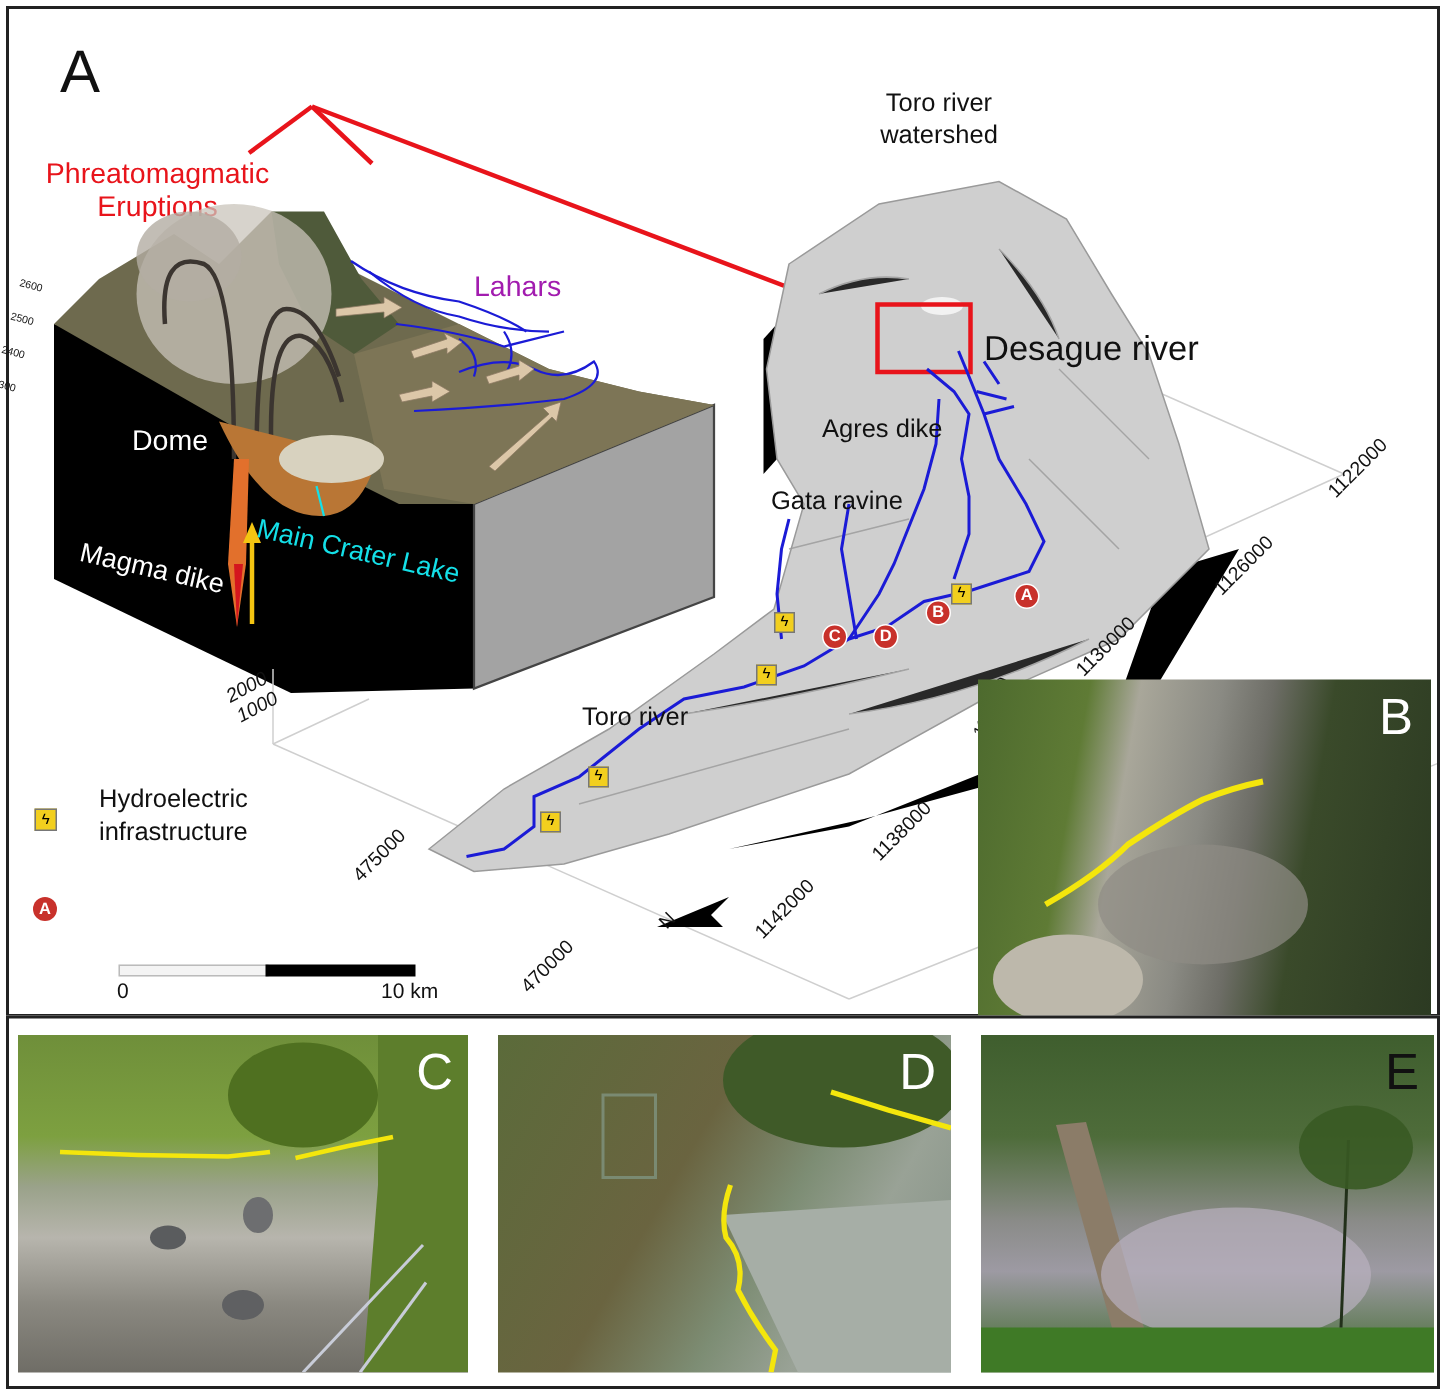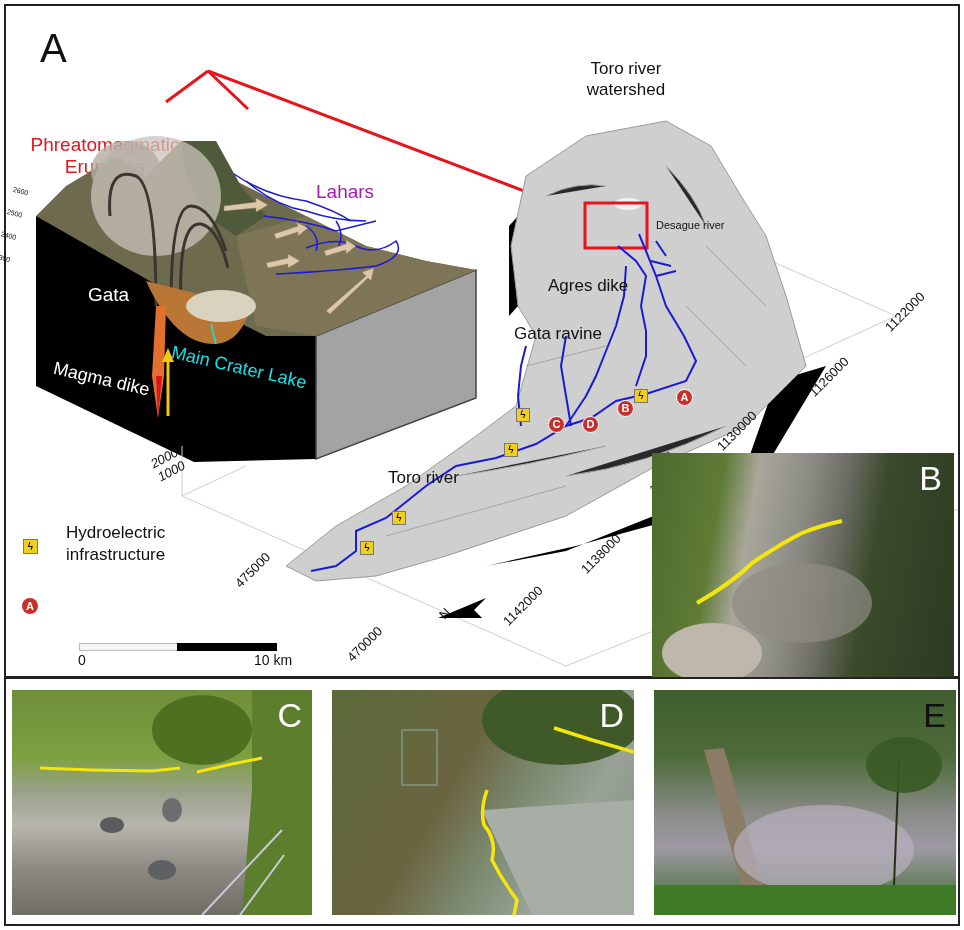--- a/index.html
+++ b/index.html
@@ -21,7 +21,7 @@
   <div class="lbl" style="left:34px;top:20px;font-size:40px;">A</div>
 
 
-  <div class="lbl" style="left:14px;top:100px;font-size:19px;line-height:22px;text-align:center;color:#e8141b;width:170px;margin-top:28px;">
+  <div class="lbl" style="left:14px;top:100px;font-size:19px;line-height:22px;text-align:center;color:#e8141b;width:170px;">
     <div>Phreatomagmatic</div>
     <div>Eruptions</div>
   </div>

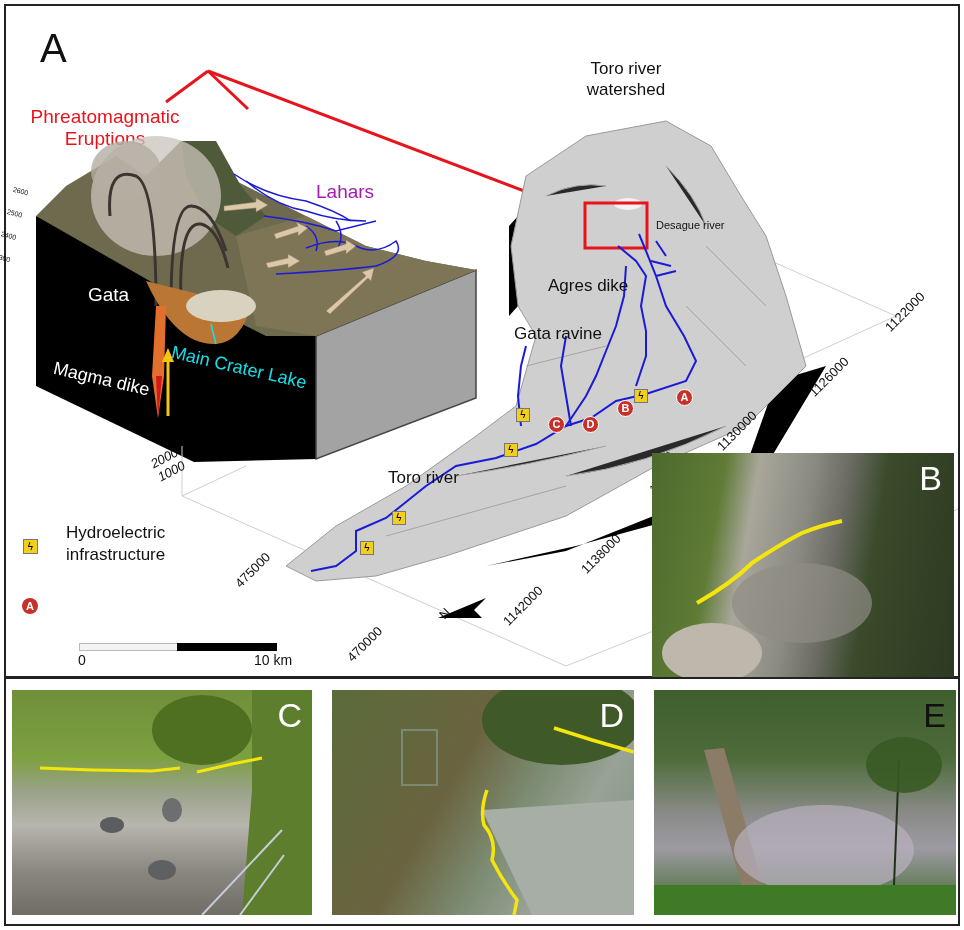--- a/index.html
+++ b/index.html
@@ -147,7 +147,7 @@
     <div>watershed</div>
   </div>
 
-  <div class="lbl" style="left:650px;top:213px;font-size:11px;">Desague river</div>
+  <div class="lbl" style="left:650px;top:213px;font-size:23px;">Desague river</div>
   <div class="lbl" style="left:542px;top:270px;font-size:17px;">Agres dike</div>
   <div class="lbl" style="left:508px;top:318px;font-size:17px;">Gata ravine</div>
   <div class="lbl" style="left:382px;top:462px;font-size:17px;">Toro river</div>

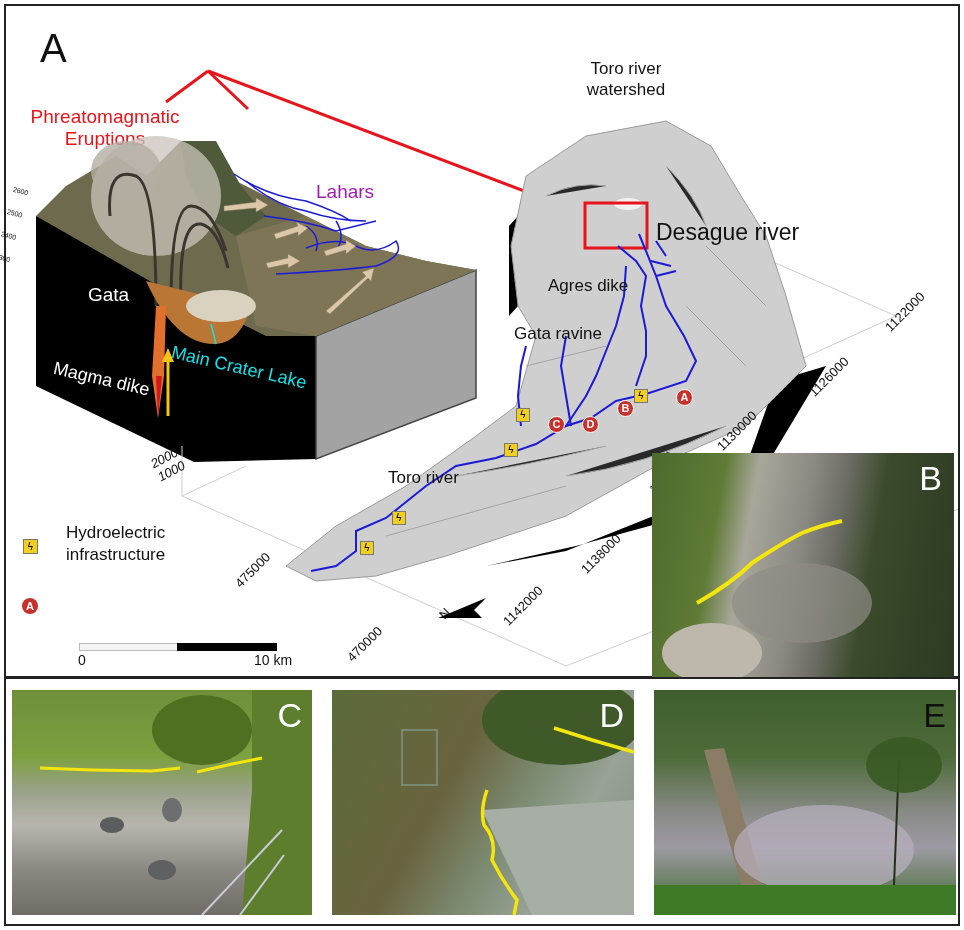--- a/index.html
+++ b/index.html
@@ -126,7 +126,7 @@
   </svg>
 
   <div class="lbl" style="left:310px;top:175px;font-size:19px;color:#a21caf;">Lahars</div>
-  <div class="lbl" style="left:82px;top:278px;font-size:19px;color:#fff;">Gata</div>
+  <div class="lbl" style="left:82px;top:278px;font-size:19px;color:#fff;">Dome</div>
   <div class="lbl" style="left:50px;top:352px;font-size:18px;color:#fff;transform:rotate(13deg);transform-origin:left top;">Magma dike</div>
   <div class="lbl" style="left:168px;top:336px;font-size:18px;color:#14e0e8;transform:rotate(13deg);transform-origin:left top;">Main Crater Lake</div>
 

